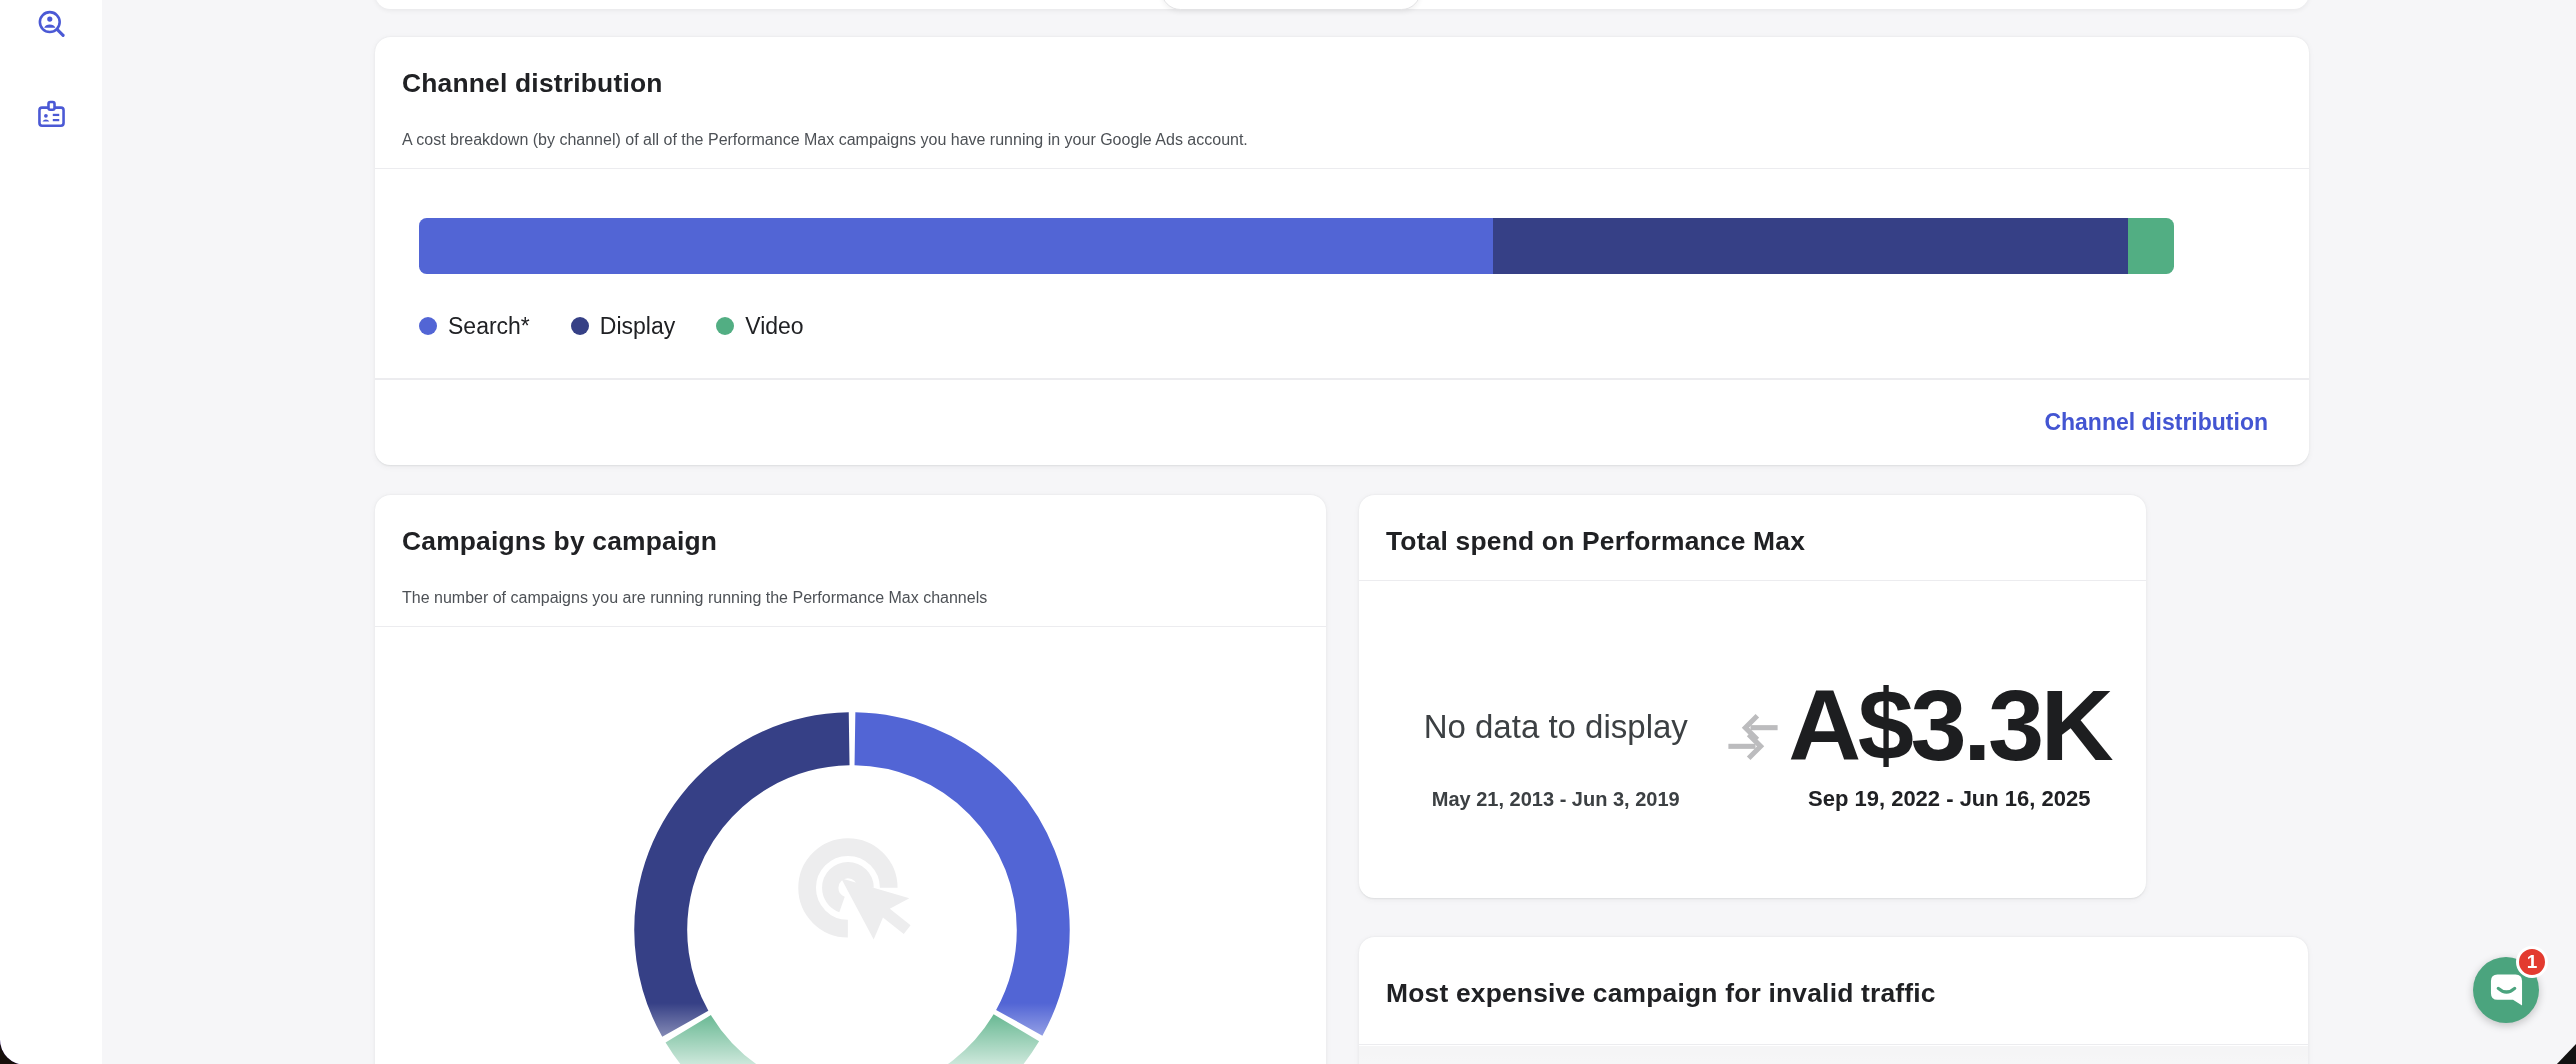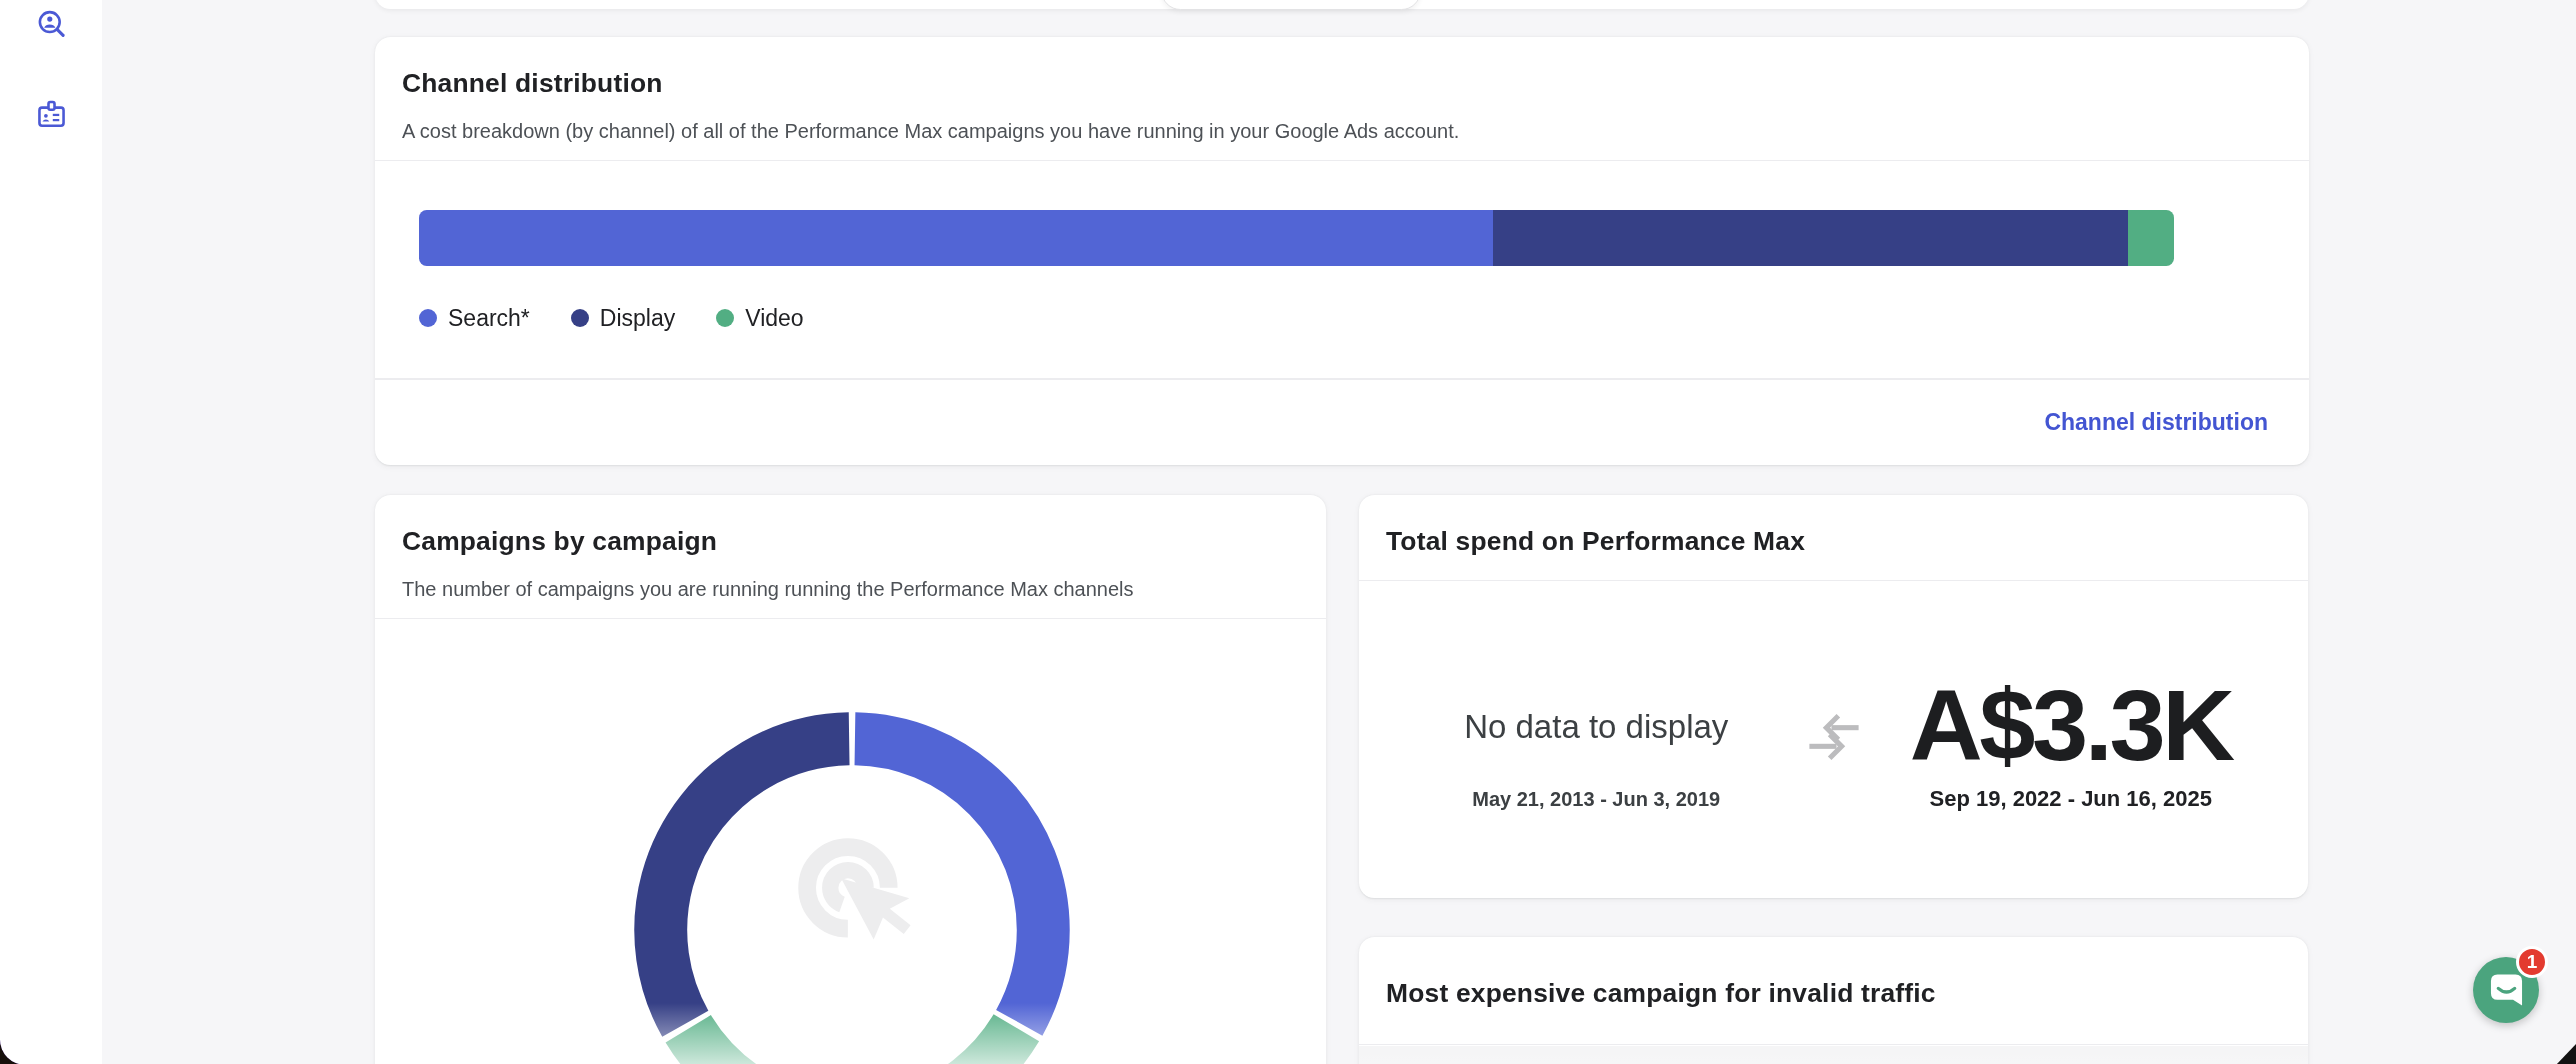--- a/index.html
+++ b/index.html
@@ -26,7 +26,7 @@
           box-shadow:0 0.9px 1.7px rgba(60,64,67,.10), 0 1.7px 6.8px rgba(60,64,67,.05); }
   .card-header { padding:29px 27px 15.4px 27px; border-bottom:1.7px solid #ececef; }
   .card-title { font-size:26.4px; line-height:34px; font-weight:700; color:#202124; letter-spacing:0.2px; }
-  .card-sub { font-size:20px; line-height:25.6px; color:#4d5156; margin-top:19px; }
+  .card-sub { font-size:16px; line-height:25.6px; color:#4d5156; margin-top:27px; }
 
   
   #card-channel { left:273px; top:37px; width:1934px; height:428px; }

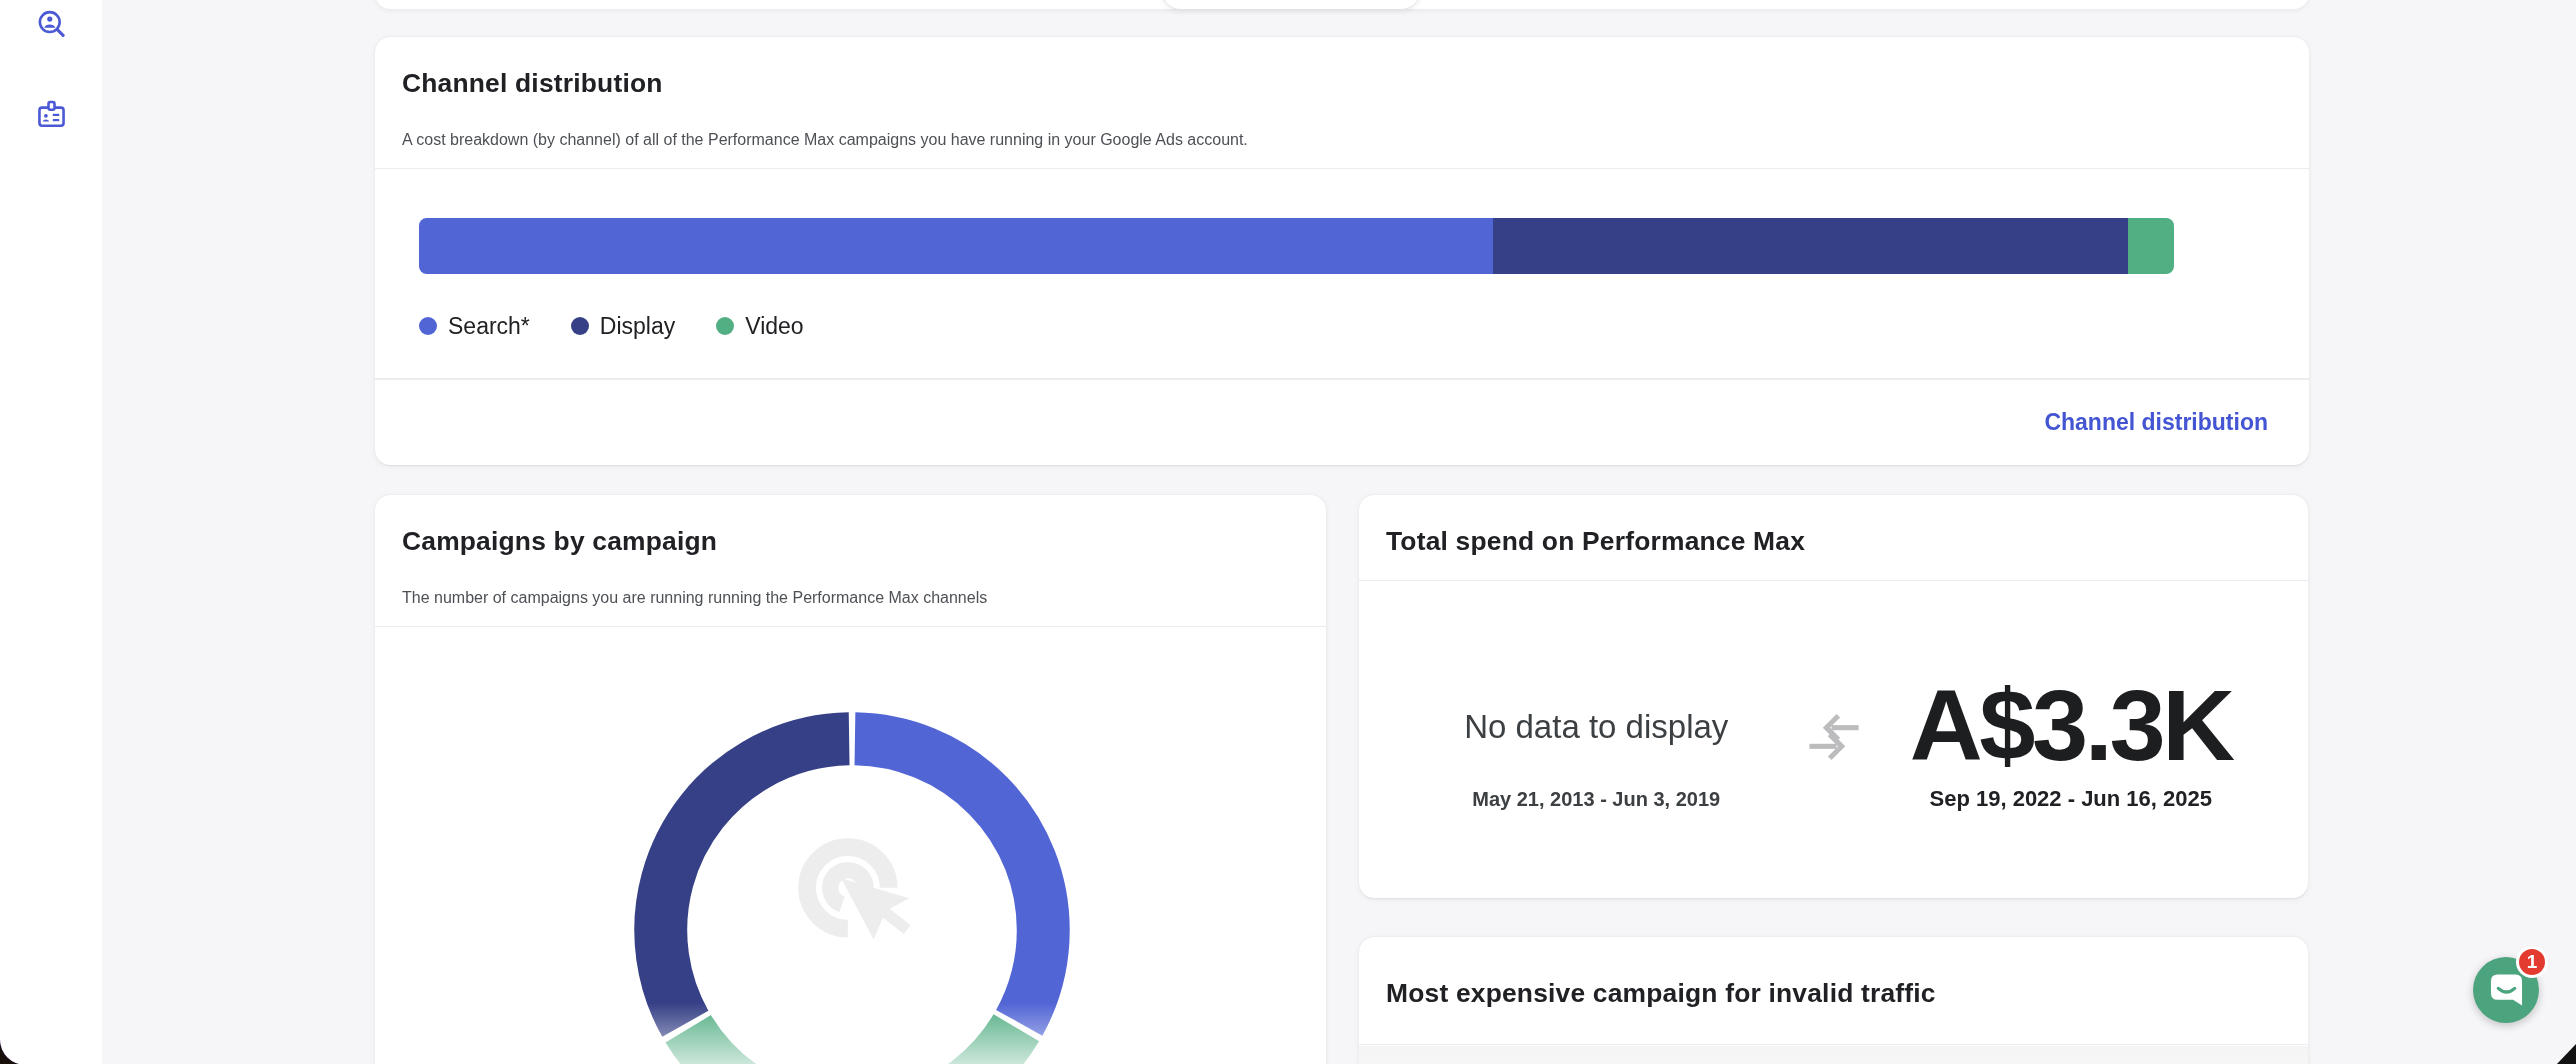--- a/index.html
+++ b/index.html
@@ -50,7 +50,7 @@
                background:linear-gradient(rgba(255,255,255,0), rgba(255,255,255,.96) 75%); pointer-events:none; }
 
   
-  #card-spend { left:1257px; top:495px; width:949px; height:403px; }
+  #card-spend { left:1257px; top:495px; width:787px; height:403px; }
   .spend-body { position:absolute; left:0; right:0; top:113px; bottom:0; display:flex; }
   .spend-col { flex:1; display:flex; flex-direction:column; align-items:center; justify-content:center; padding-bottom:24px; }
   .spend-value-box { height:111px; display:flex; align-items:center; }

